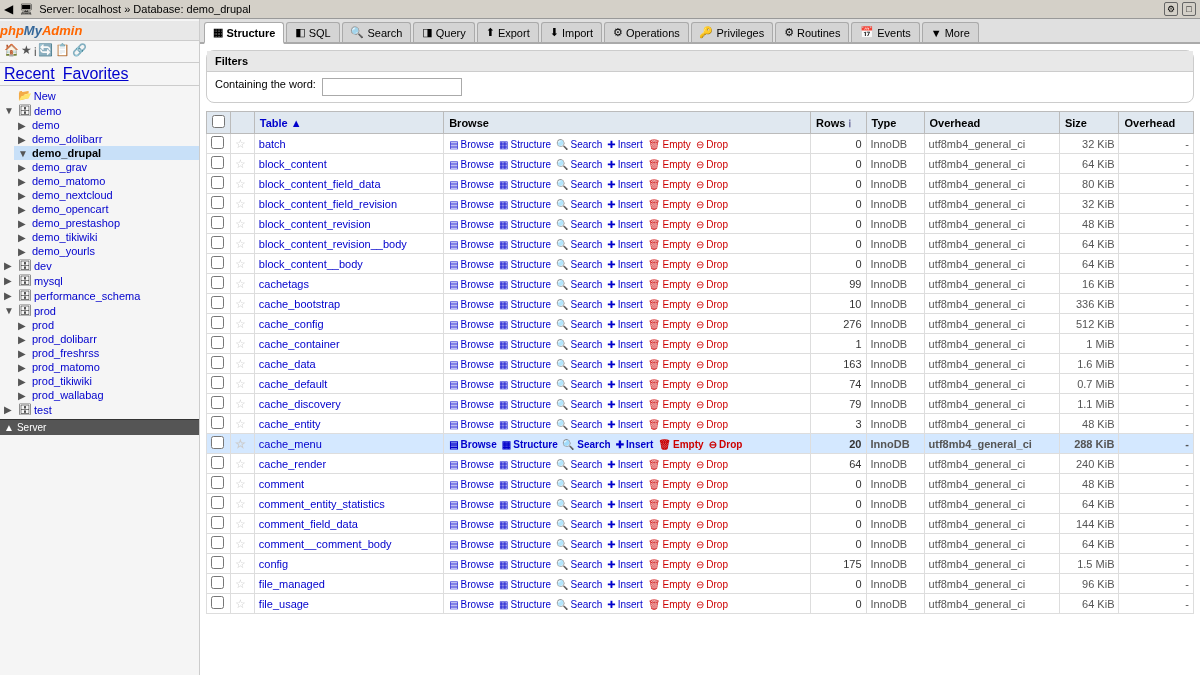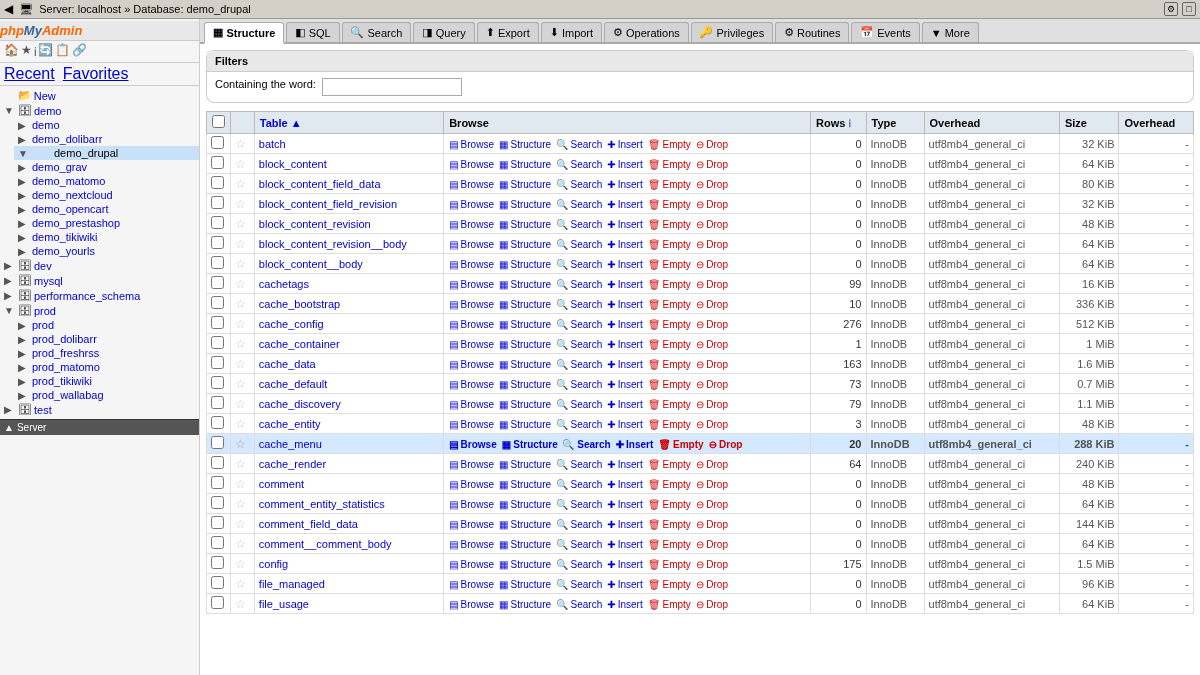--- a/index.html
+++ b/index.html
@@ -28,7 +28,7 @@
     .tree-item .expander { width: 12px; font-size: 10px; color: #555; }
     .tree-item .icon { font-size: 11px; }
     .tree-item .label { color: #00c; font-size: 11px; }
-    .tree-item .label.bold { font-weight: normal; color: #000; margin-left: 22px; }
+    .tree-item .label.bold { font-weight: bold; color: #000; }
     .tree-indent { padding-left: 14px; }
     .sidebar-console { background: #555; color: #fff; padding: 2px 4px; font-size: 10px; cursor: pointer; display: flex; align-items: center; gap: 3px; border-top: 1px solid #333; }
 

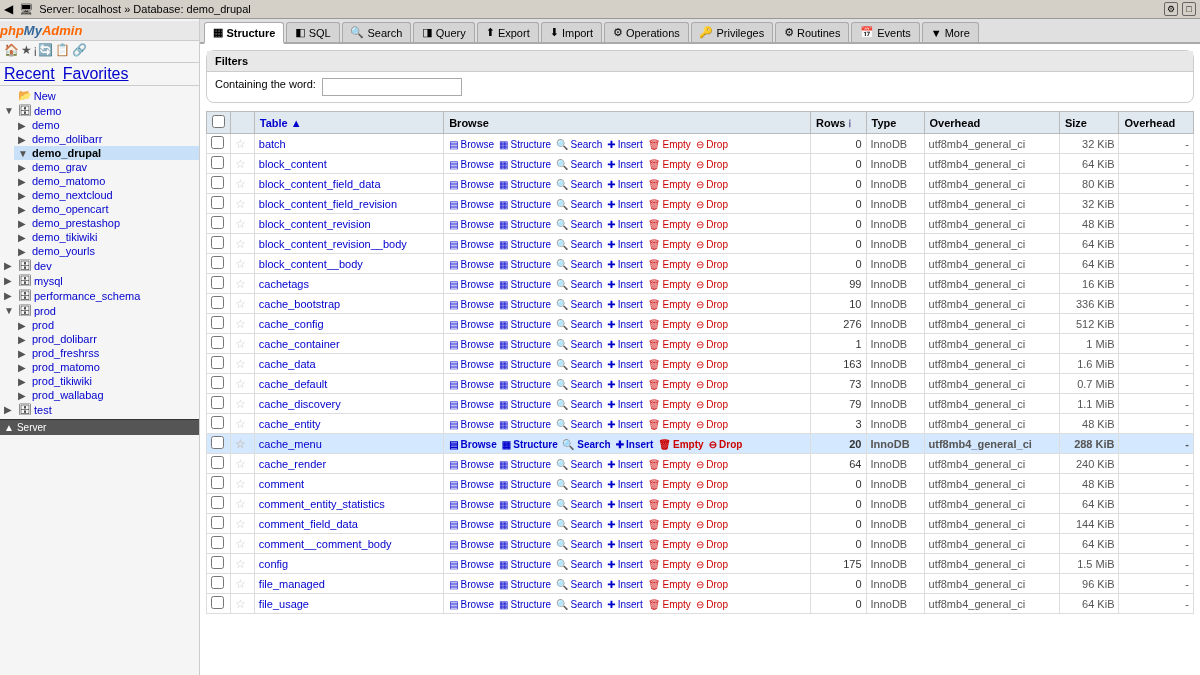--- a/index.html
+++ b/index.html
@@ -522,7 +522,7 @@
       <a class="action-link empty"><span>🗑</span> Empty</a>
       <a class="action-link drop"><span>⊖</span> Drop</a>
     </td>
-    <td class="rows-cell">73</td>
+    <td class="rows-cell">74</td>
     <td class="type-cell">InnoDB</td>
     <td class="collation-cell">utf8mb4_general_ci</td>
     <td class="size-cell">0.7 MiB</td>

